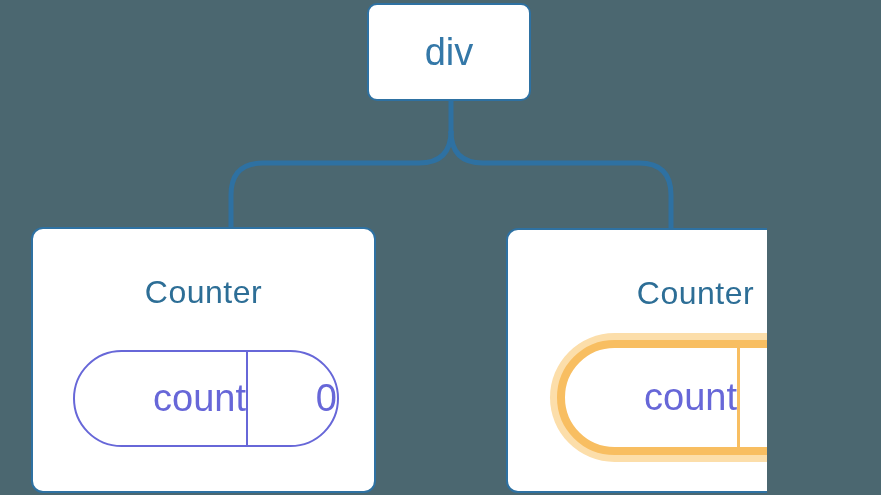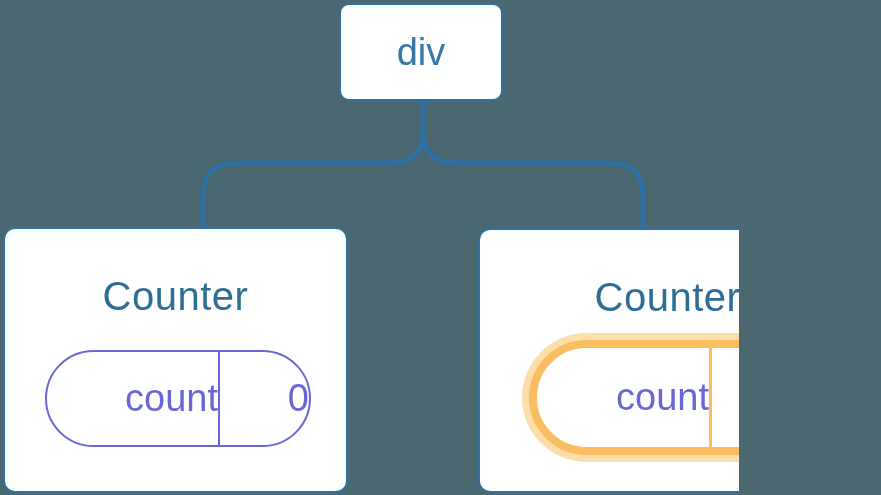--- a/index.html
+++ b/index.html
@@ -12,6 +12,7 @@
     height: 495px;
     background: #4B6770;
     overflow: hidden;
+    margin-left: 28px;
   }
 
   .connector { position: absolute; left: 0; top: 0; }

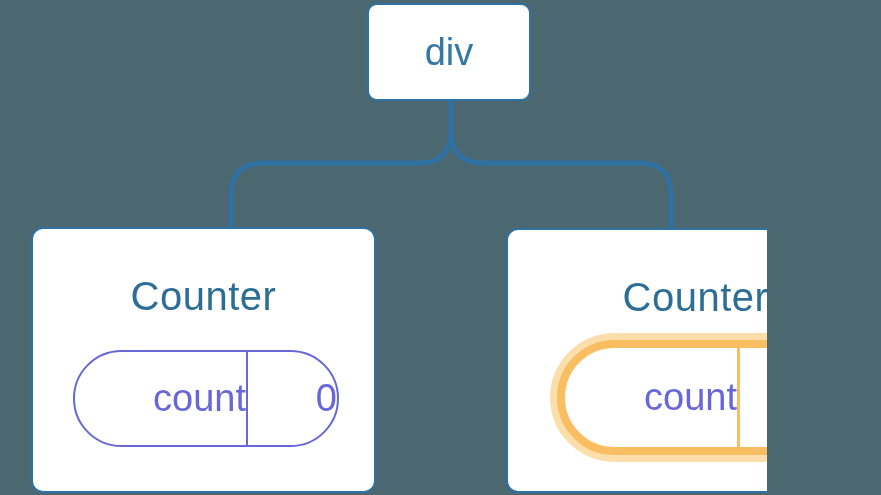--- a/index.html
+++ b/index.html
@@ -42,7 +42,7 @@
   .card-title {
     margin-top: 45px;
     text-align: center;
-    font-size: 40px;
+    font-size: 32px;
     font-weight: 500;
     letter-spacing: 0.5px;
     color: #2D6E96;

